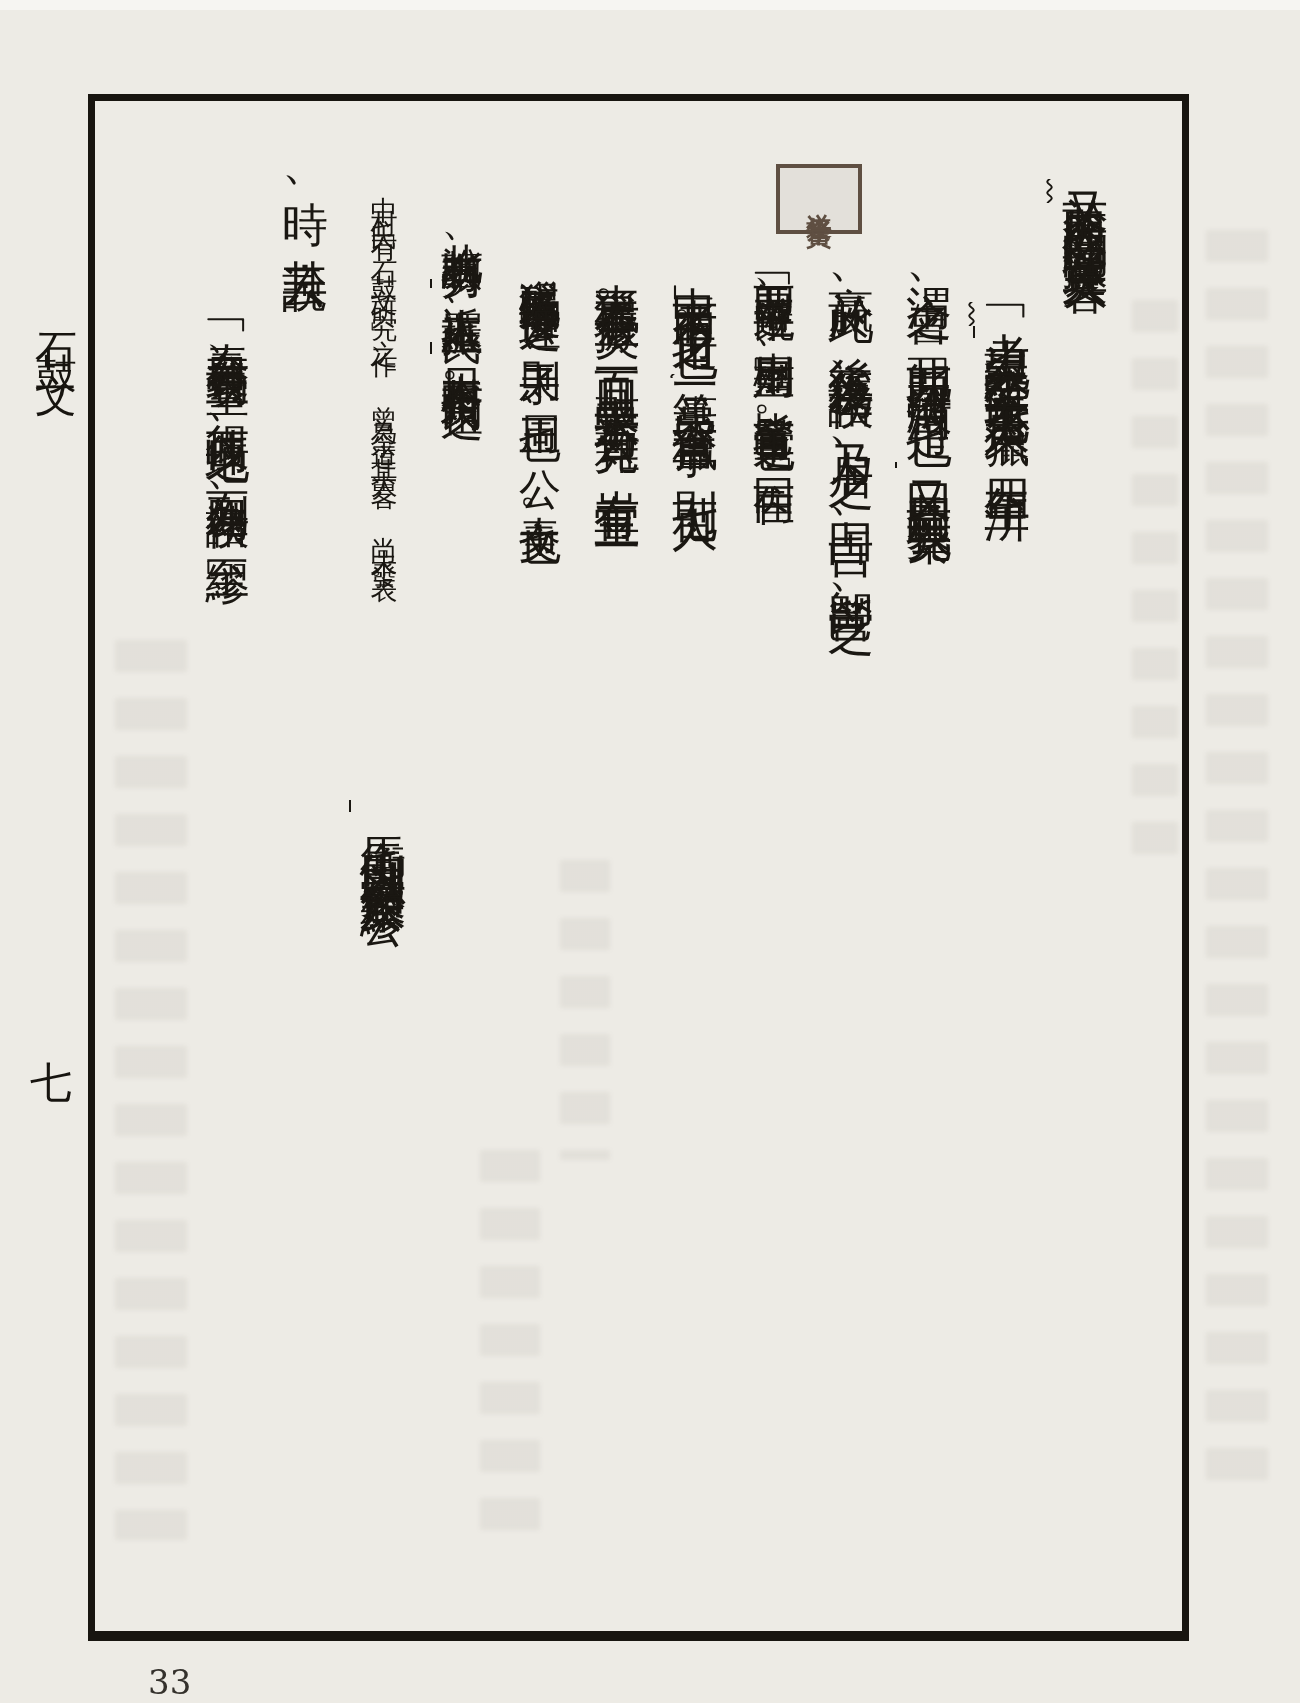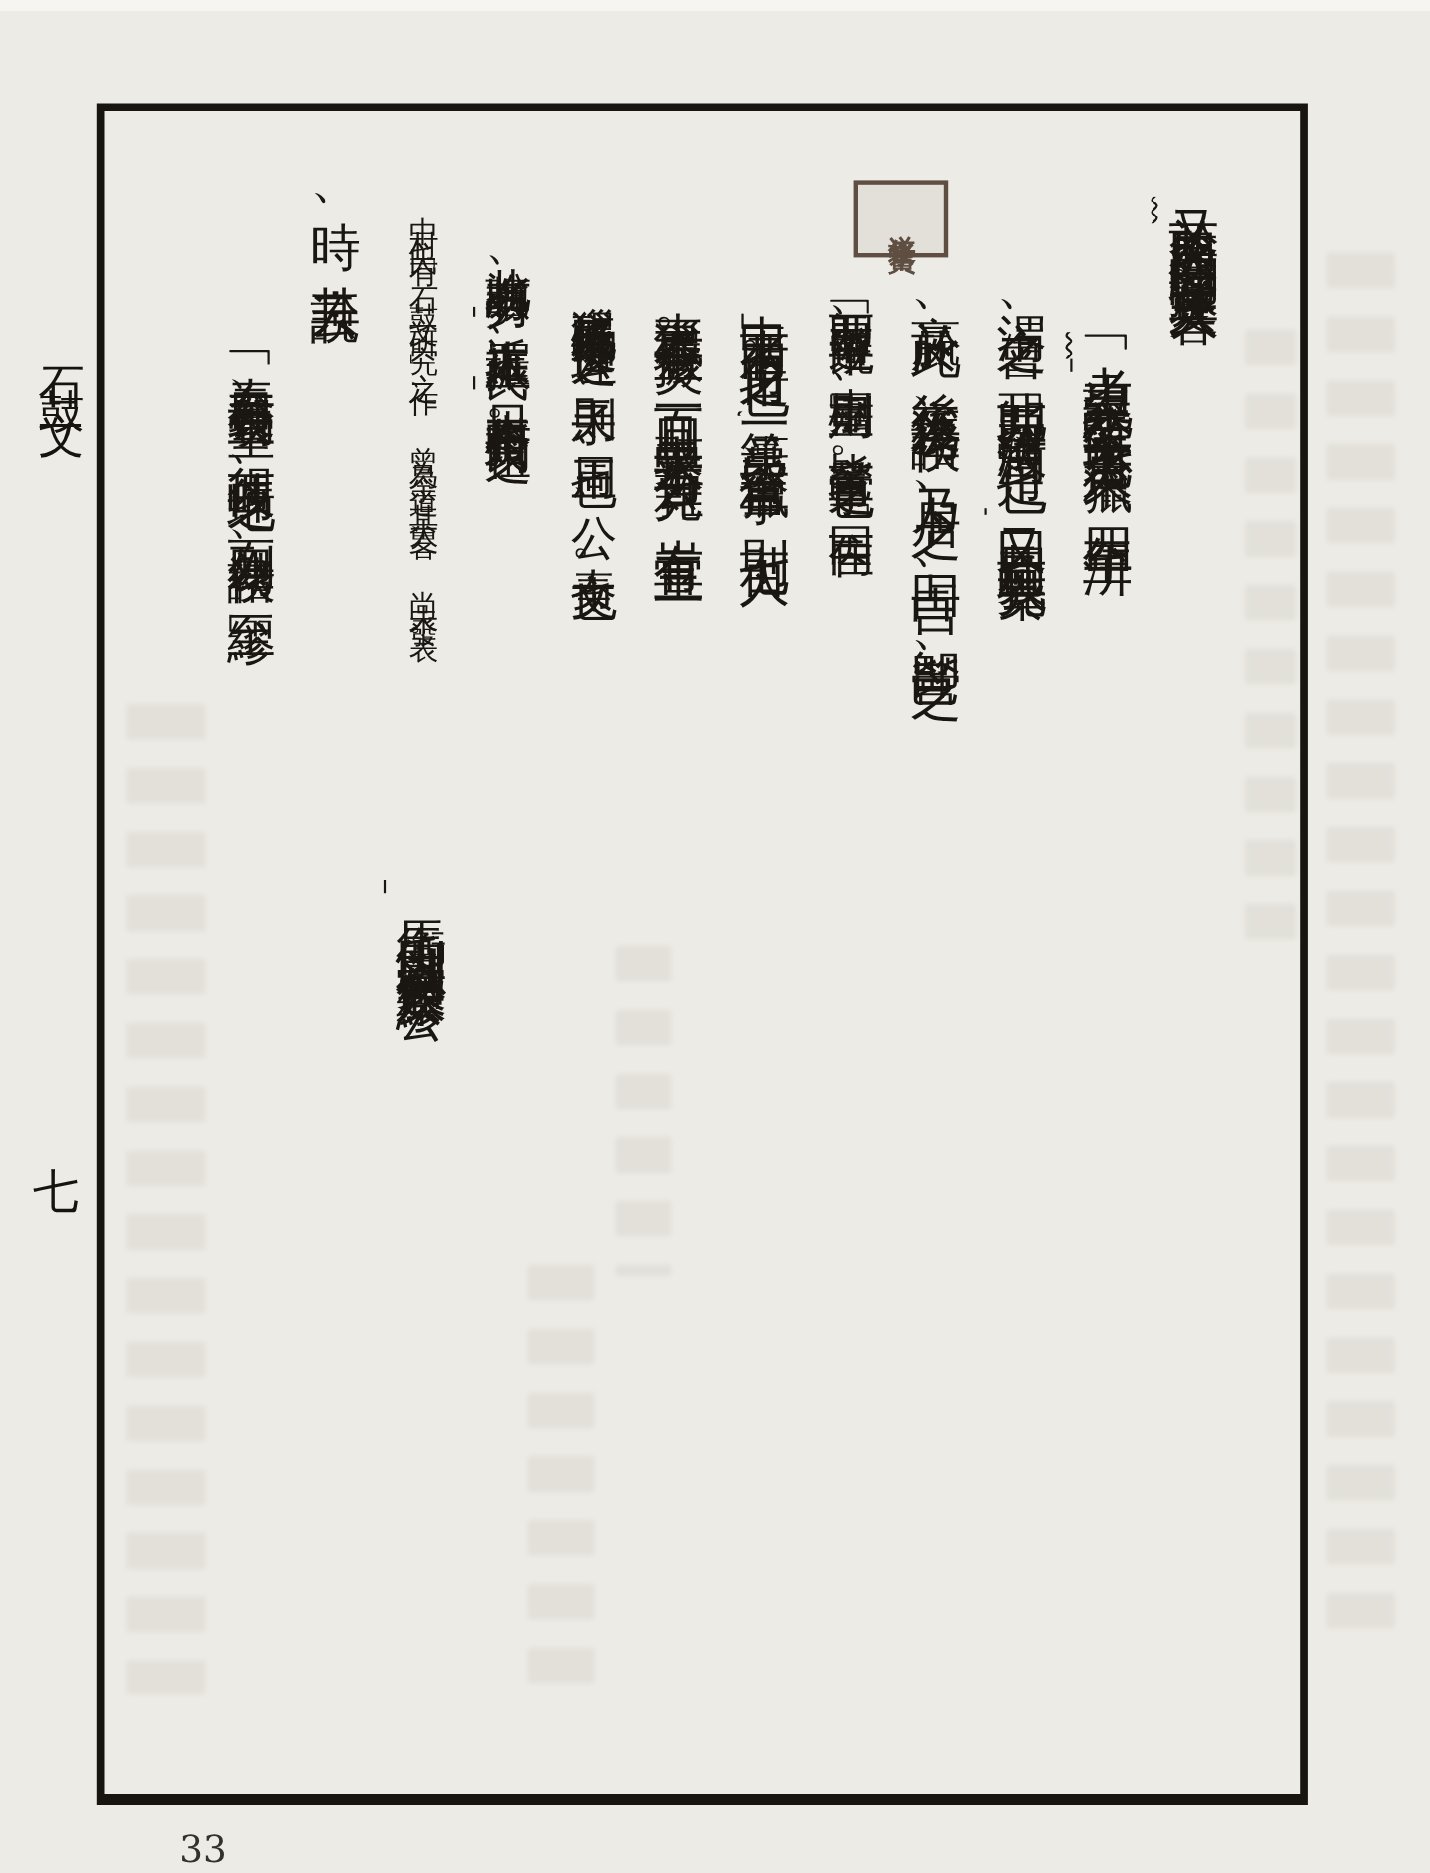--- a/index.html
+++ b/index.html
@@ -40,7 +40,7 @@
   .watermark{position:absolute;left:8px;top:1645px;font-weight:bold;color:#df251c;white-space:nowrap;}
   .watermark .wm-site{font-family:"DejaVu Sans","Liberation Sans",sans-serif;font-size:30px;}
   .watermark .wm-url{font-family:"DejaVu Sans Mono","Liberation Mono",monospace;font-size:40px;letter-spacing:2px;}
-  .page-number{position:absolute;left:148px;top:1662px;font-size:34px;color:#34312c;margin-left:15px;}
+  .page-number{position:absolute;left:148px;top:1662px;font-size:34px;color:#34312c;}
   
   .ghost{position:absolute;filter:blur(2.5px);opacity:.6;
          background:repeating-linear-gradient(180deg,rgba(110,104,92,.14) 0 32px,rgba(110,104,92,0) 32px 58px);}

